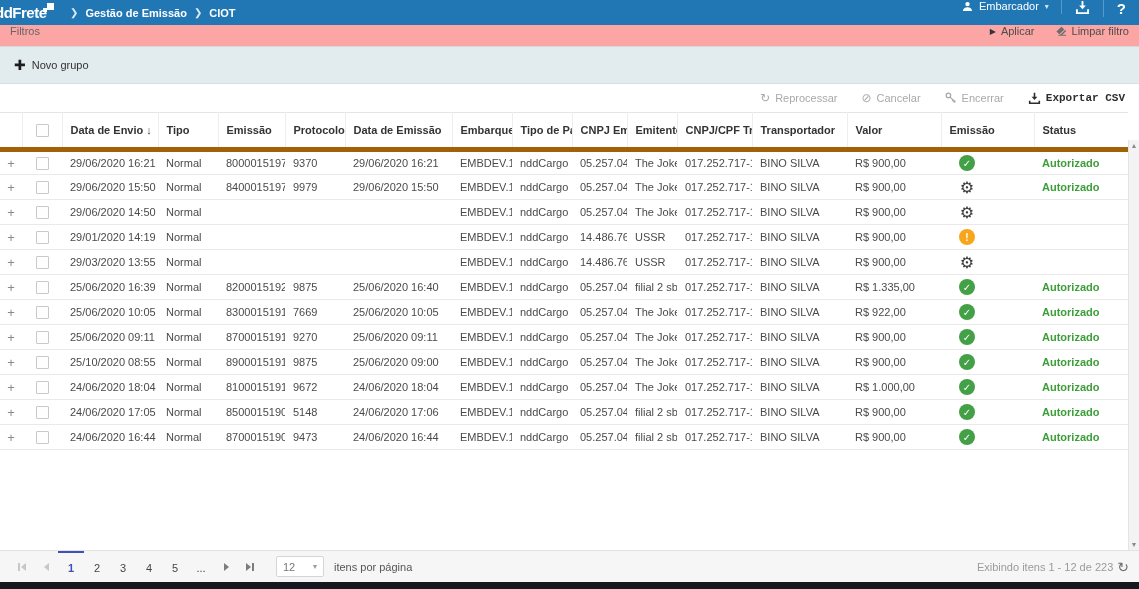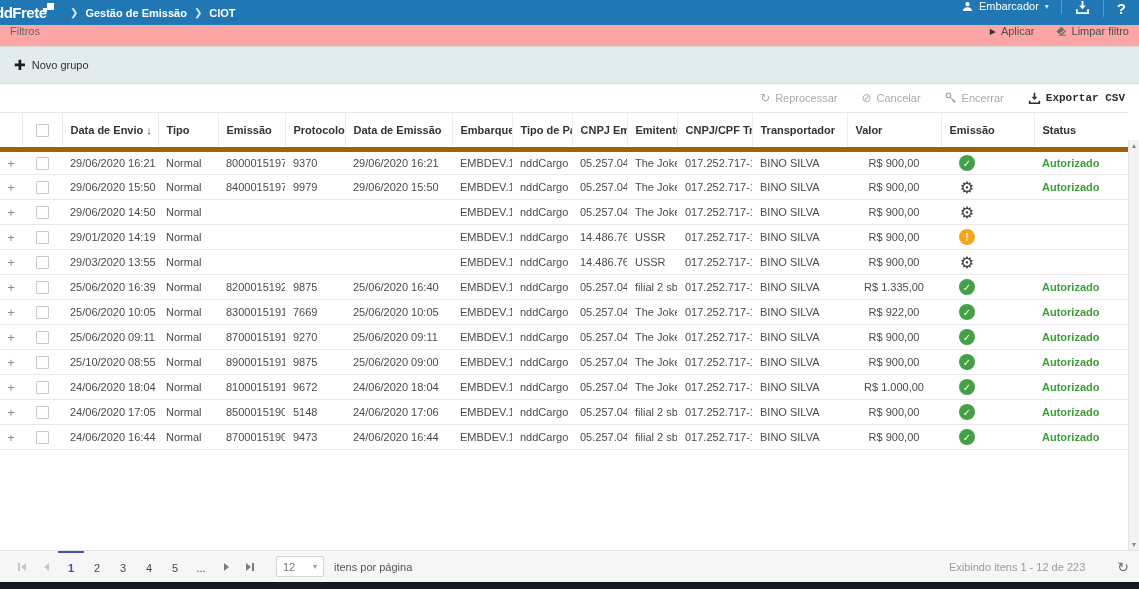--- a/index.html
+++ b/index.html
@@ -48,7 +48,7 @@
   .c-check { text-align:center; padding:0 !important; }
   input[type=checkbox] { appearance:none; -webkit-appearance:none; width:13px; height:13px; border:1px solid #c9c9c9; border-radius:1px; background:#fefefe; vertical-align:middle; }
   .sort-arrow { font-weight:bold; color:#444; margin-left:3px; }
-  .c-valor { text-align:center; }
+  .c-valor { text-align:left; }
   .c-status { color:#3c9e38; font-weight:bold; }
   .em-icon { display:inline-flex; width:16px; height:16px; border-radius:50%; align-items:center; justify-content:center; color:#fff; font-size:10px; vertical-align:middle; margin-left:10px; }
   .check-circle-icon { background:#43a047; }

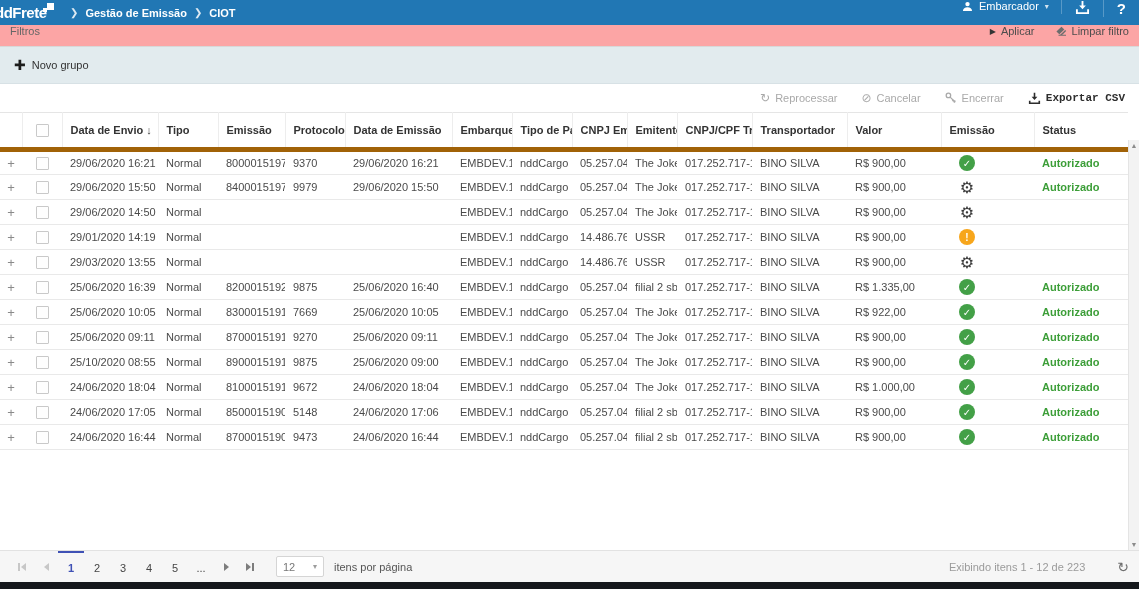--- a/index.html
+++ b/index.html
@@ -73,7 +73,7 @@
   .page-size { align-self:center; margin-left:14px; width:48px; height:21px; background:#fff; border:1px solid #d5d5d5; border-radius:2px; display:flex; align-items:center; justify-content:space-between; padding:0 6px; color:#777; cursor:pointer; }
   .ps-chev { font-size:8px; color:#9c9c9c; }
   .page-size-label { align-self:center; margin-left:10px; color:#555; }
-  .pager-right { margin-left:auto; display:flex; align-items:center; gap:32px; color:#9b9b9b; }
+  .pager-right { margin-left:auto; display:flex; align-items:center; gap:4px; color:#9b9b9b; }
   .refresh-icon { font-size:14px; color:#6e6e6e; cursor:pointer; }
 
   .bottom-strip { flex:0 0 7px; background:#15181c; }

